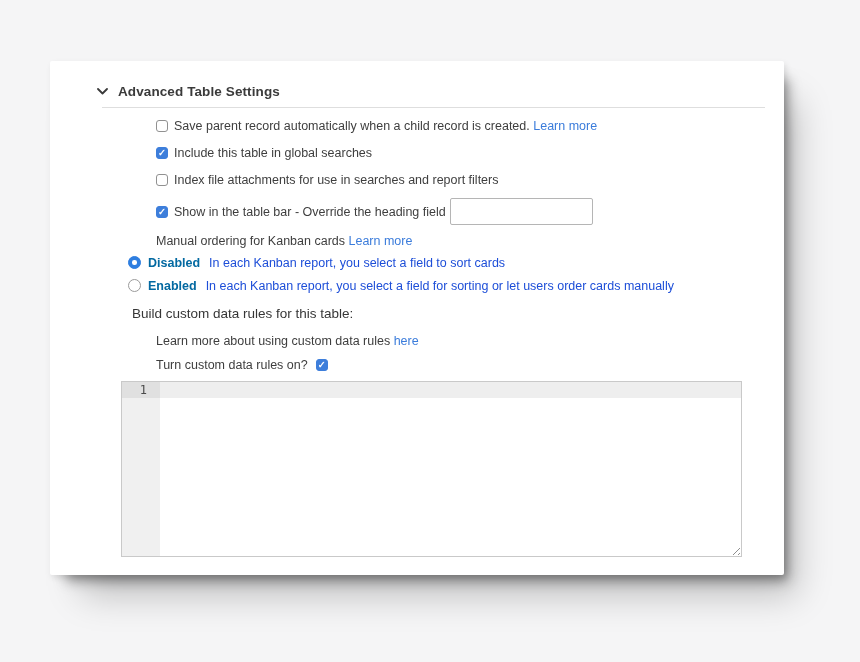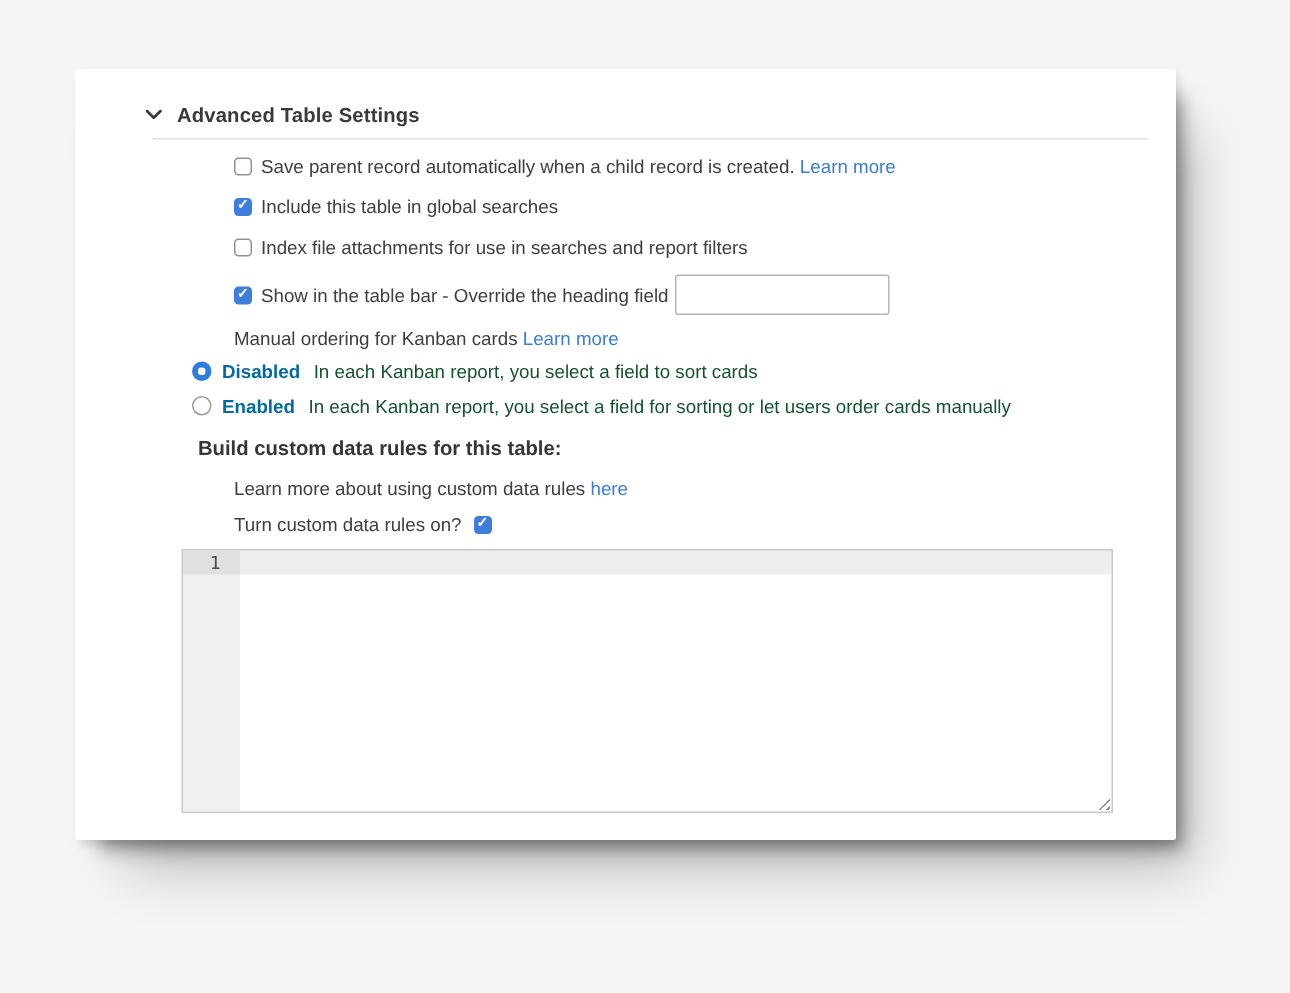--- a/index.html
+++ b/index.html
@@ -12,7 +12,7 @@
     overflow:hidden;
   }
   .card {
-    position:absolute; left:50px; top:46px;
+    position:absolute; left:50px; top:61px;
     width:734px; height:514px;
     background:#ffffff;
     border-radius:2px;

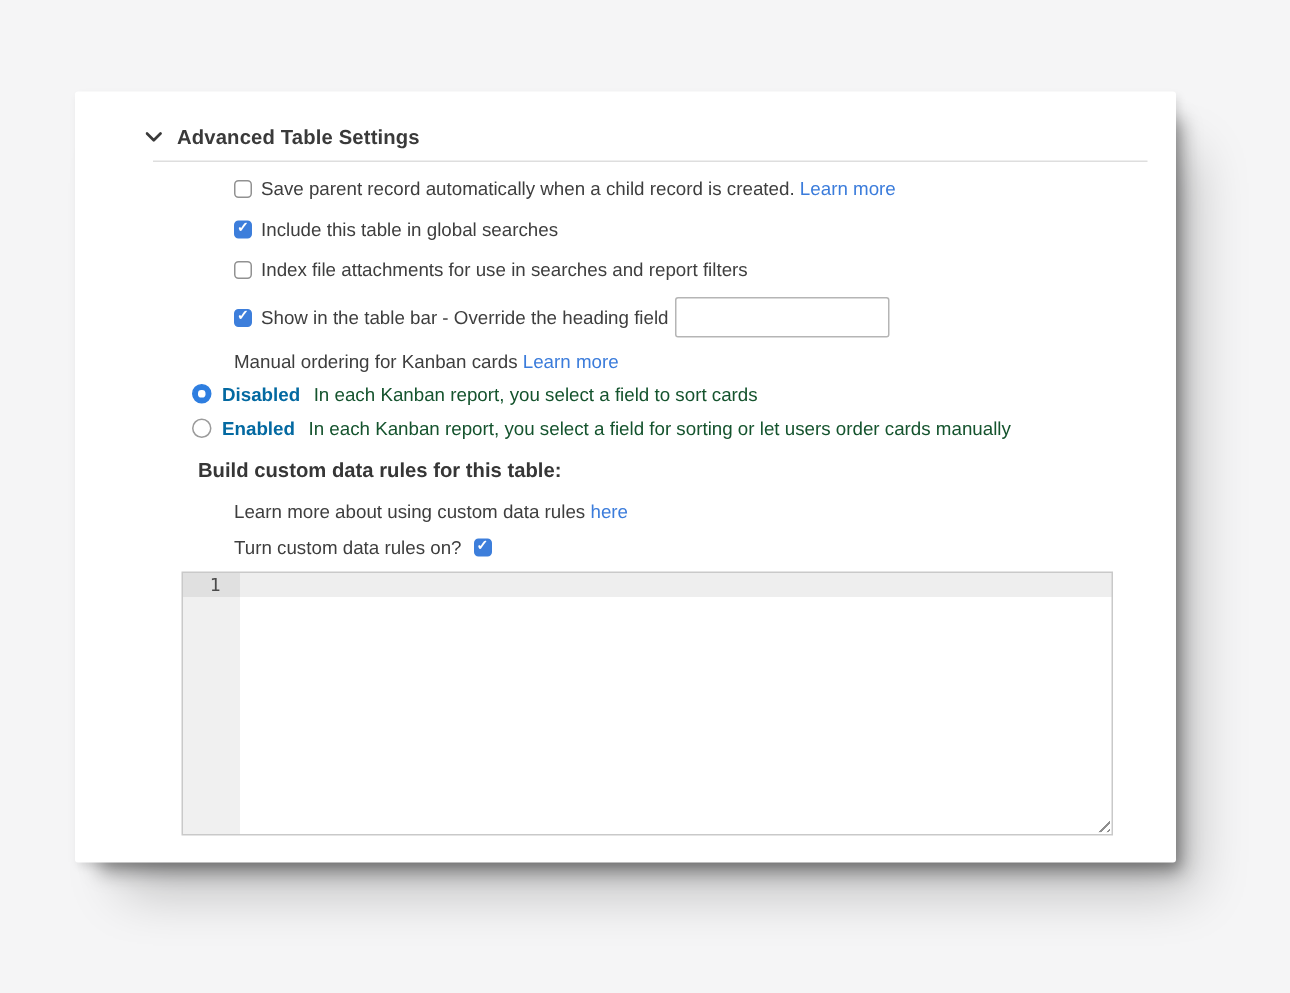--- a/index.html
+++ b/index.html
@@ -63,7 +63,7 @@
   .radio .dot { display:none; width:4.5px; height:4.5px; border-radius:50%; background:#fff; }
   .radio.selected .dot { display:block; }
   .radio-label { font-weight:bold; color:#0369a1; margin-right:9px; }
-  .radio-desc { color:#14532d; }
+  .radio-desc { color:#1d4ed8; }
 
   .link { color:#3b7cdb; cursor:pointer; text-decoration:none; }
   .label-text { color:#3e3e3e; }

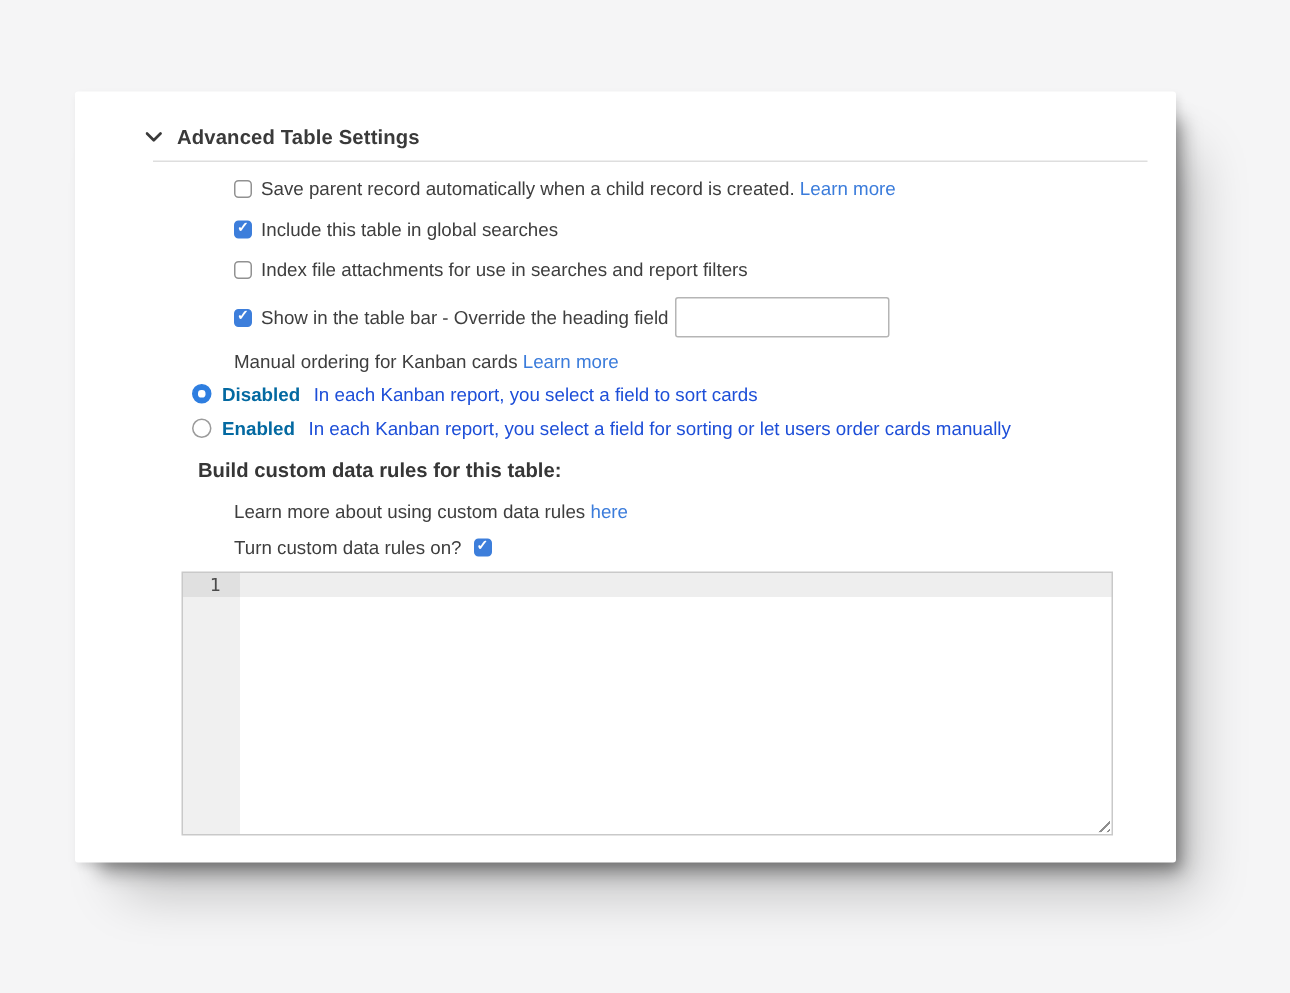--- a/index.html
+++ b/index.html
@@ -67,7 +67,7 @@
 
   .link { color:#3b7cdb; cursor:pointer; text-decoration:none; }
   .label-text { color:#3e3e3e; }
-  .section-heading { font-size:13.5px; font-weight:bold; color:#363636; height:17px;padding-left:20px; }
+  .section-heading { font-size:13.5px; font-weight:normal; color:#363636; height:17px;padding-left:20px; }
 
   .override-input {
     width:143px; height:27px; margin-left:4px;

